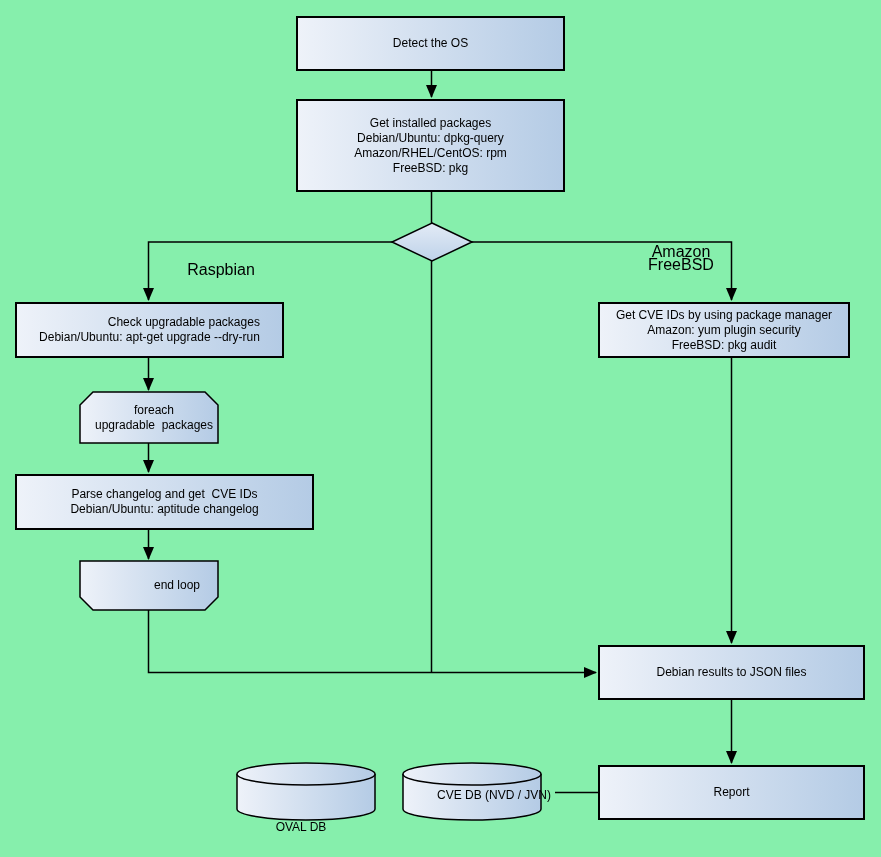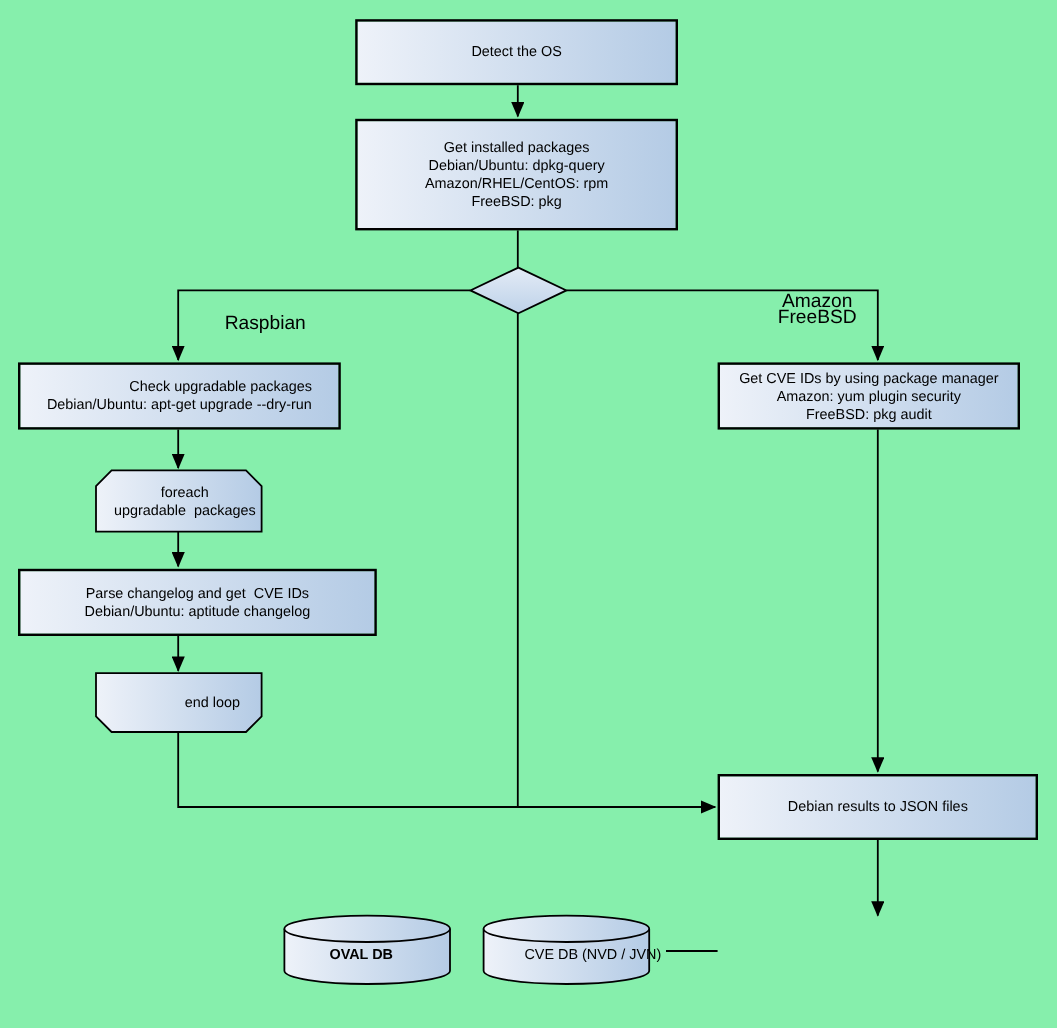--- a/index.html
+++ b/index.html
@@ -110,6 +110,7 @@
 
   <div class="node" style="left:598px;top:645px;width:267px;height:55px;">Debian results to JSON files</div>
 
+  <div class="node" style="left:598px;top:765px;width:267px;height:55px;">Report</div>
 
   <div class="shape-label" style="left:80px;top:392px;width:148px;height:51px;">foreach
 upgradable  packages</div>

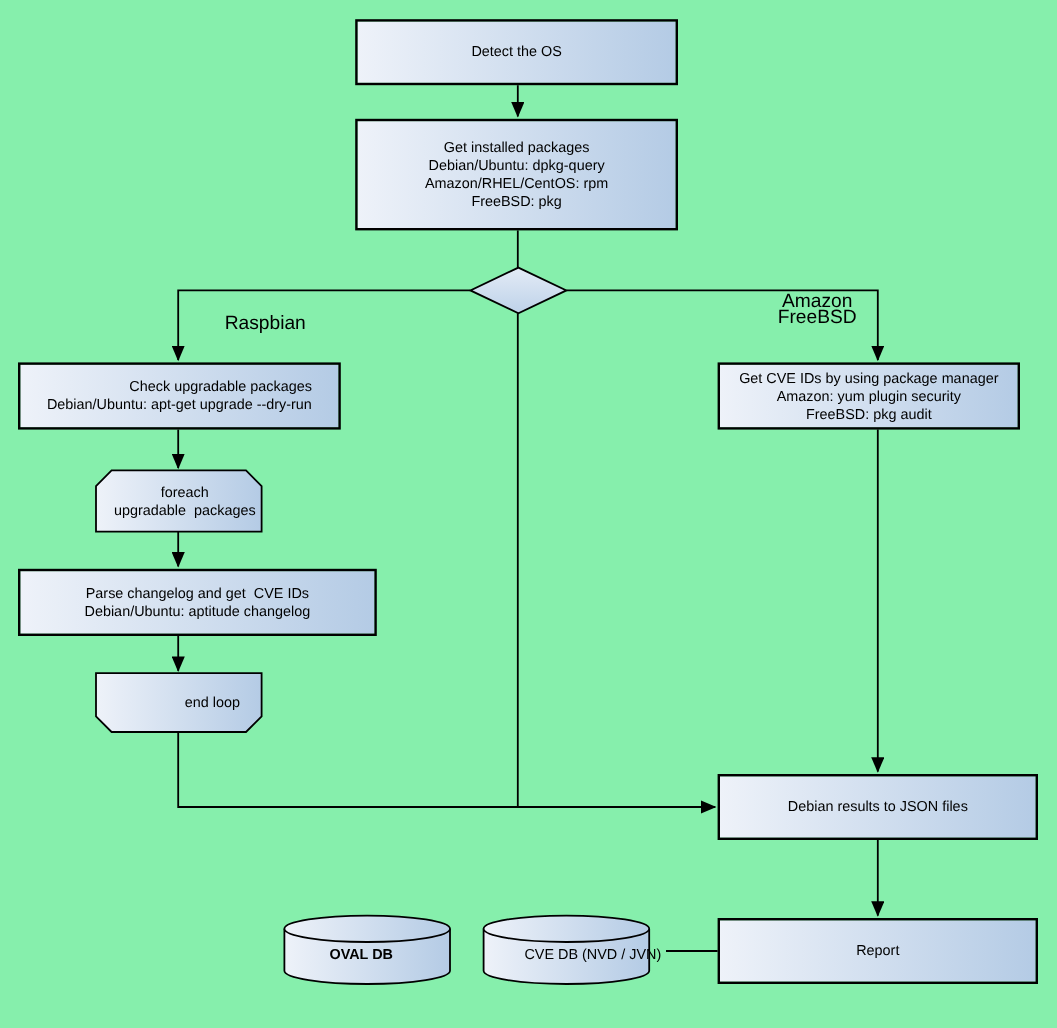--- a/index.html
+++ b/index.html
@@ -117,7 +117,7 @@
 
   <div class="shape-label" style="left:80px;top:561px;width:138px;height:49px;margin-left:28px;">end loop</div>
 
-  <div class="shape-label" style="left:237px;top:772px;width:128px;height:46px;font-weight:bold;">OVAL DB</div>
+  <div class="shape-label" style="left:237px;top:804px;width:128px;height:46px;">OVAL DB</div>
 
   <div class="shape-label" style="left:425px;top:772px;width:138px;height:46px;">CVE DB (NVD / JVN)</div>
 

